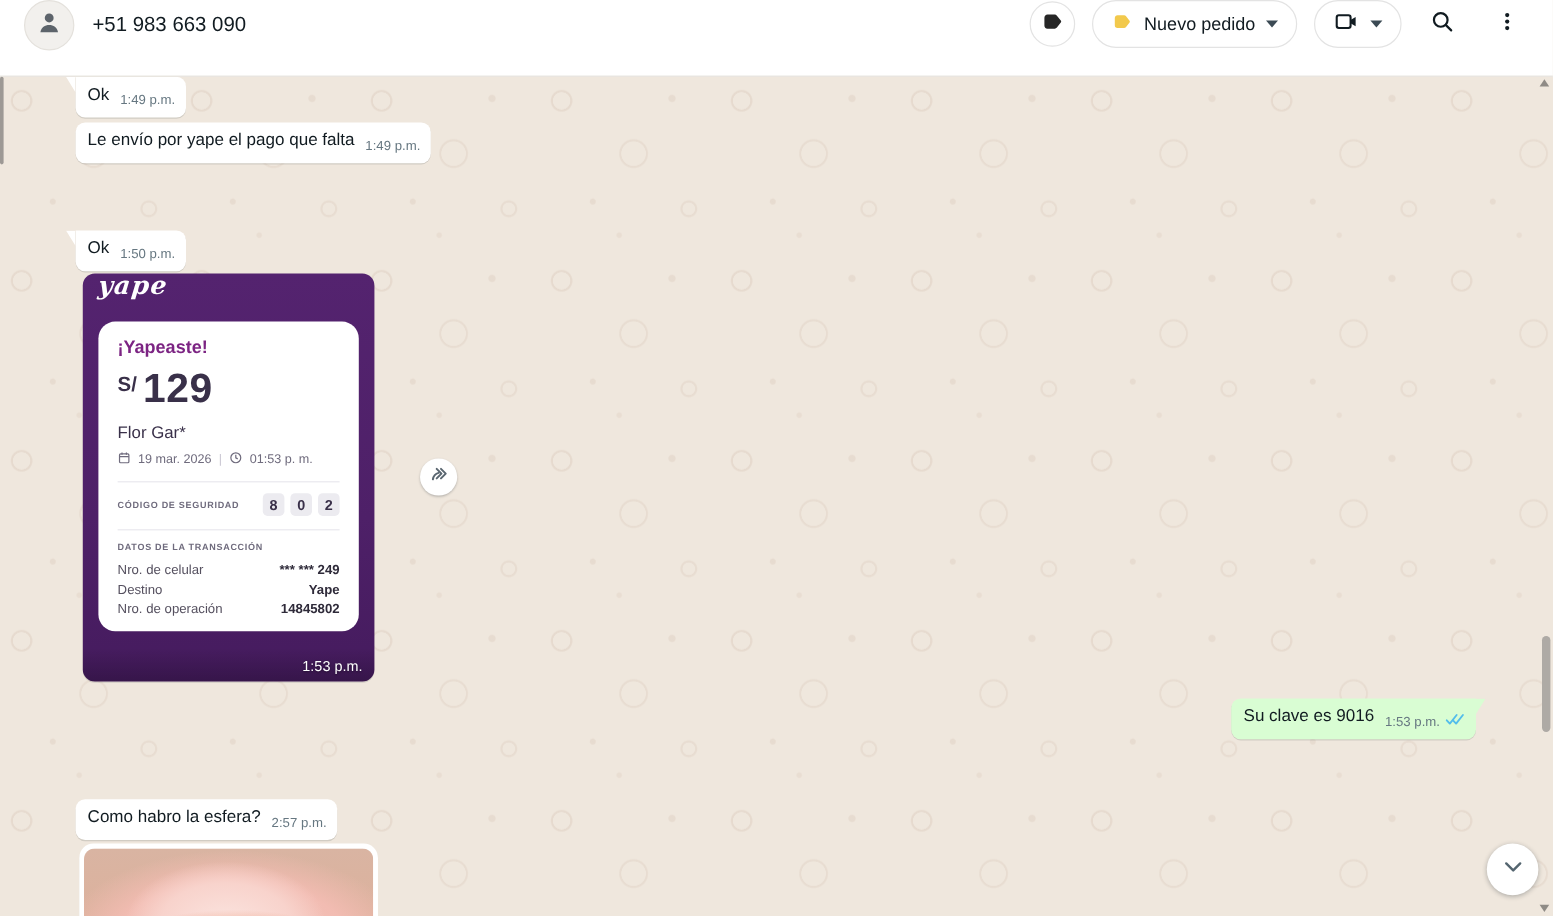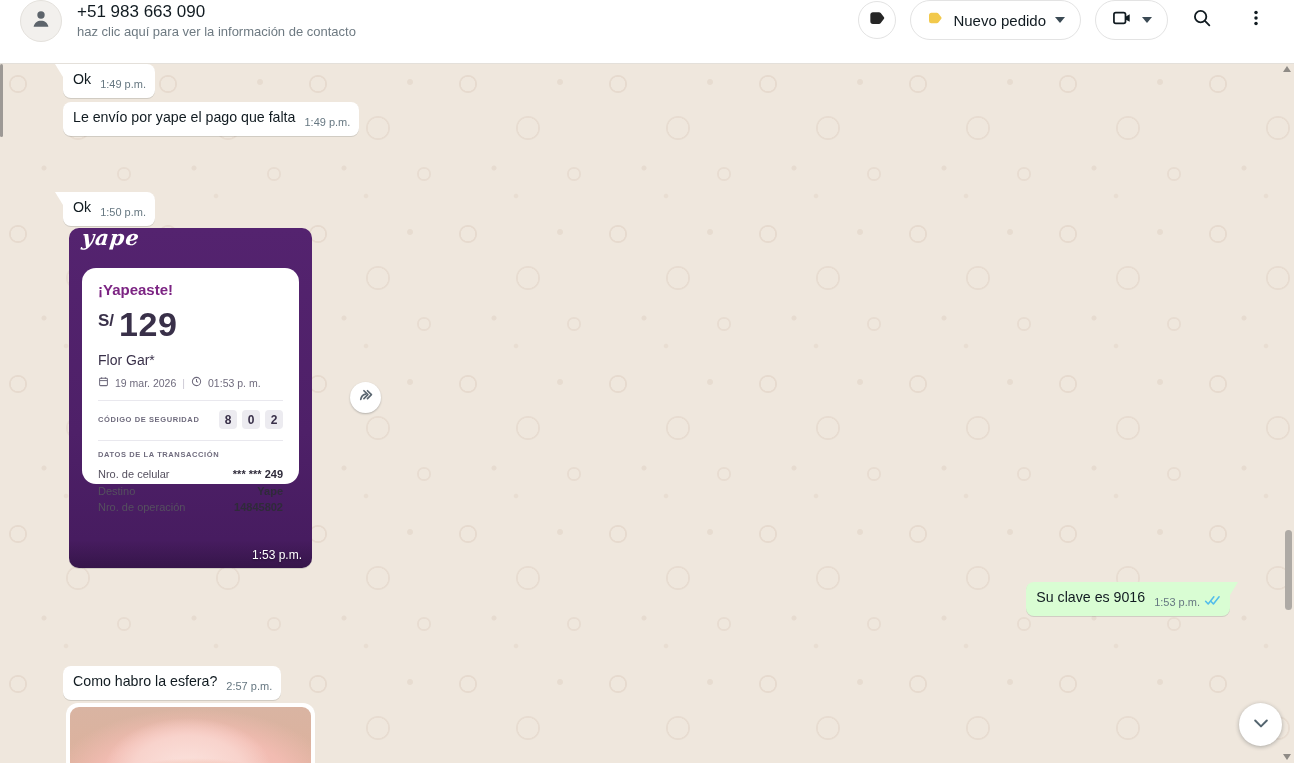--- a/index.html
+++ b/index.html
@@ -132,7 +132,6 @@
     </div>
     <div>
       <div class="contact-title">+51 983 663 090</div>
-      <div class="contact-sub">haz clic aquí para ver la información de contacto</div>
     </div>
   </div>
   <div class="header-right">

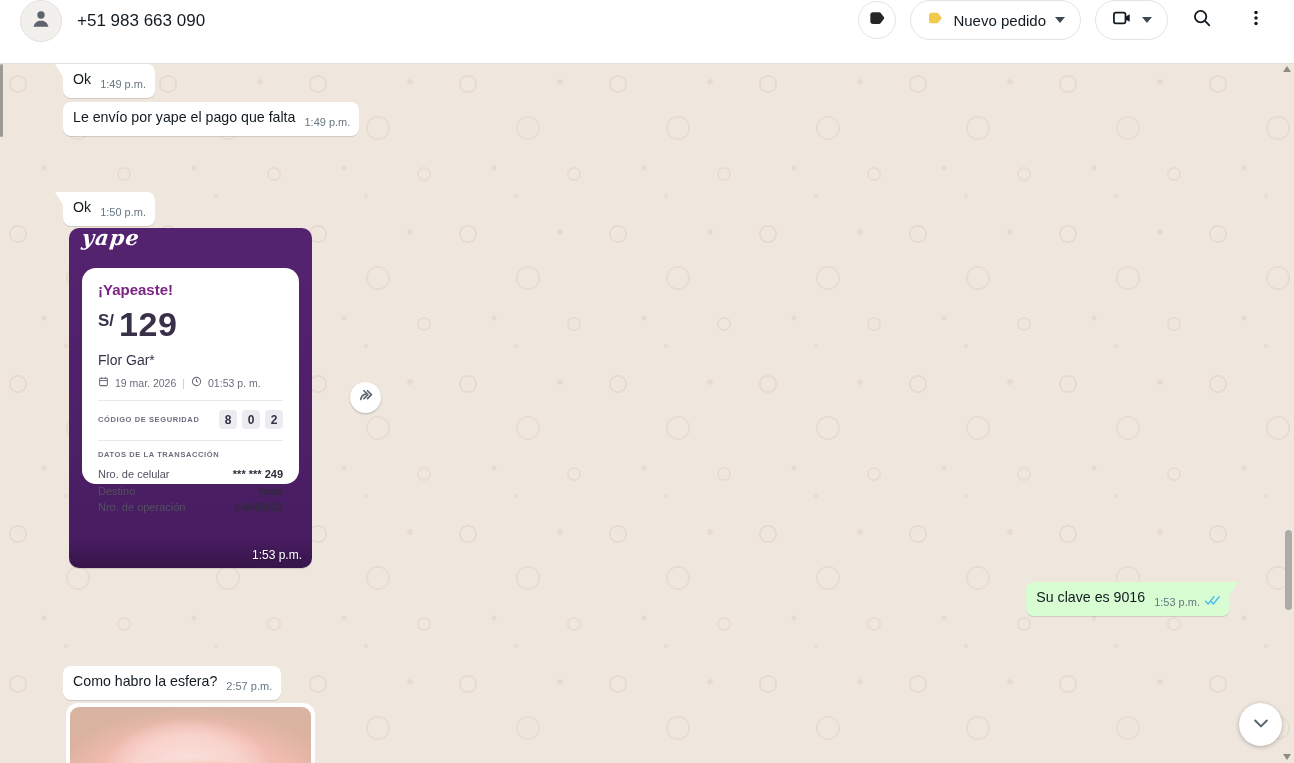--- a/index.html
+++ b/index.html
@@ -61,7 +61,7 @@
   .yape-logo { position:absolute; top:-3px; left:13px; color:#ffffff; font-size:21px;
     font-style:italic; font-weight:bold; letter-spacing:1px; transform:skewX(-6deg);
     font-family:"DejaVu Serif",serif; }
-  .receipt-card { position:absolute; left:13px; top:40px; width:217px; height:216px;
+  .receipt-card { position:absolute; left:13px; top:40px; width:217px; height:258px;
     background:#ffffff; border-radius:14px; padding:13px 16px 10px 16px; }
   .r-title { font-size:15px; font-weight:bold; color:#7c2483; }
   .r-amount { margin-top:9px; color:#393049; display:flex; align-items:flex-start; gap:5px; }

